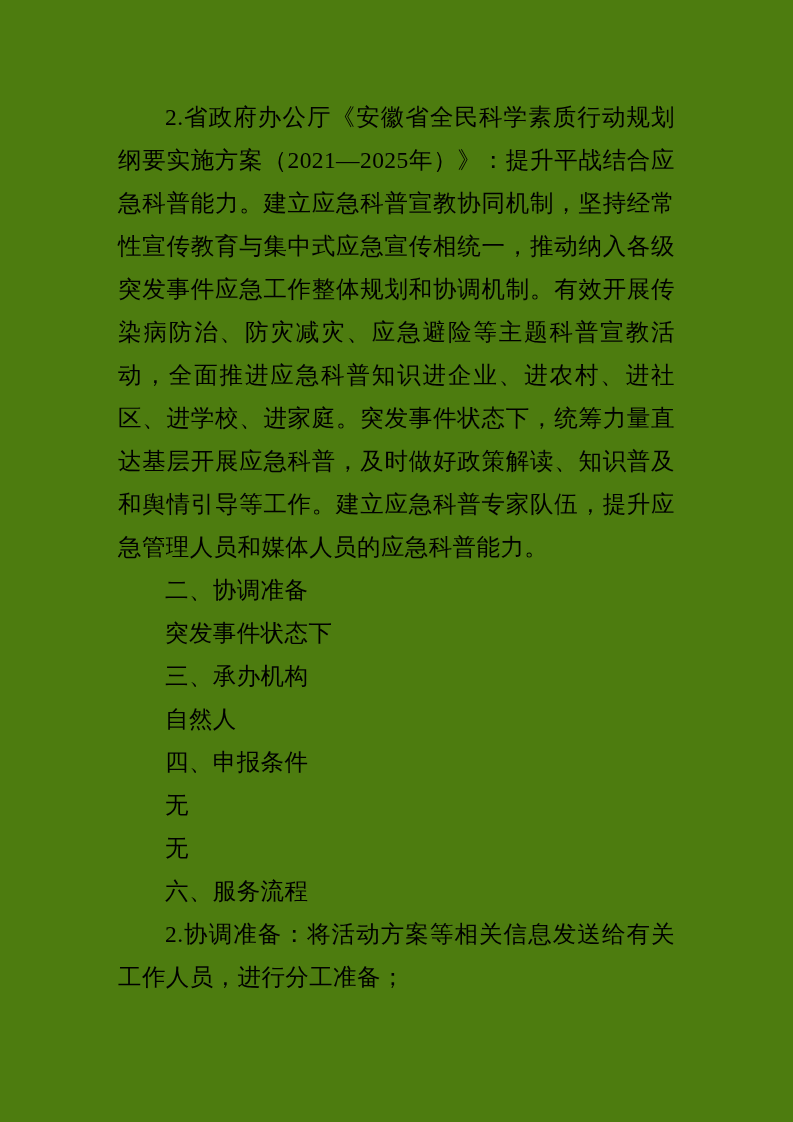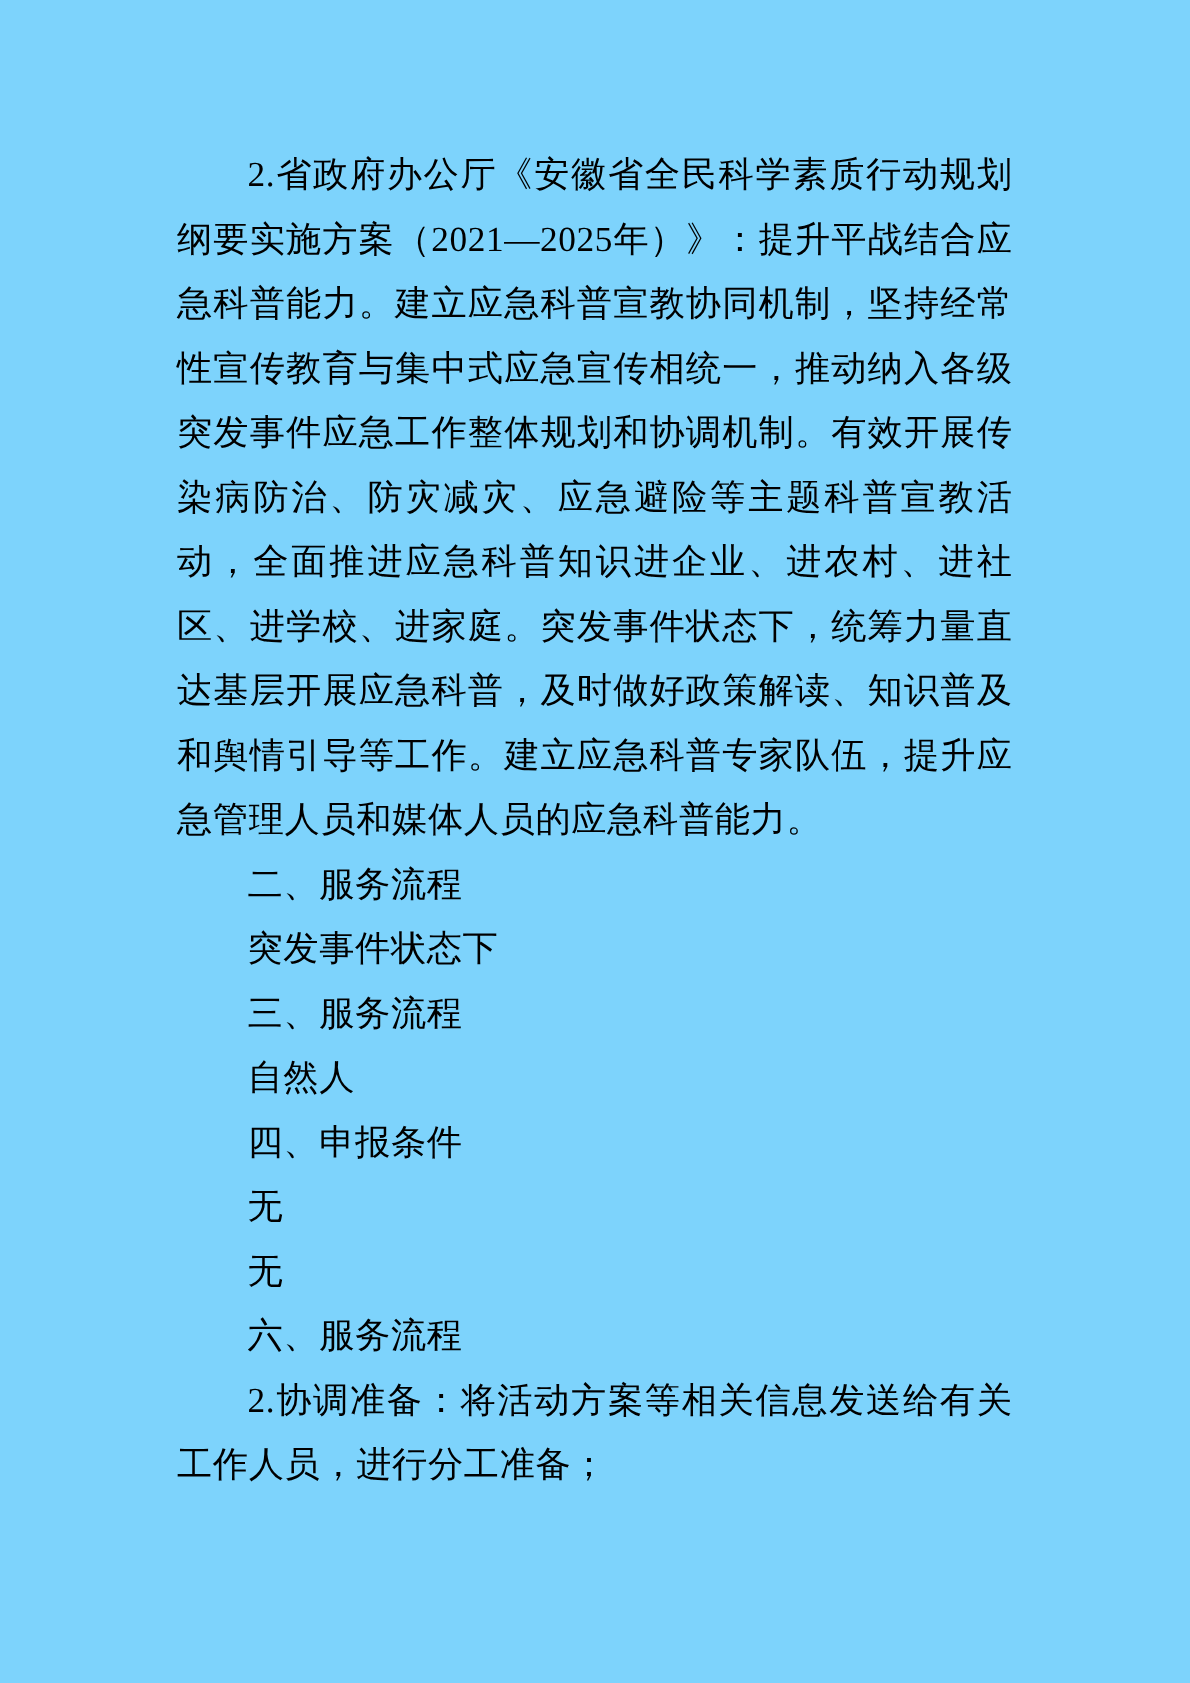--- a/index.html
+++ b/index.html
@@ -18,7 +18,7 @@
     position: relative;
     width: 793px;
     height: 1122px;
-    background: #7dd3fc;
+    background: #4d7c0f;
     box-sizing: border-box;
     padding: 96px 118px 0 118px;
   }

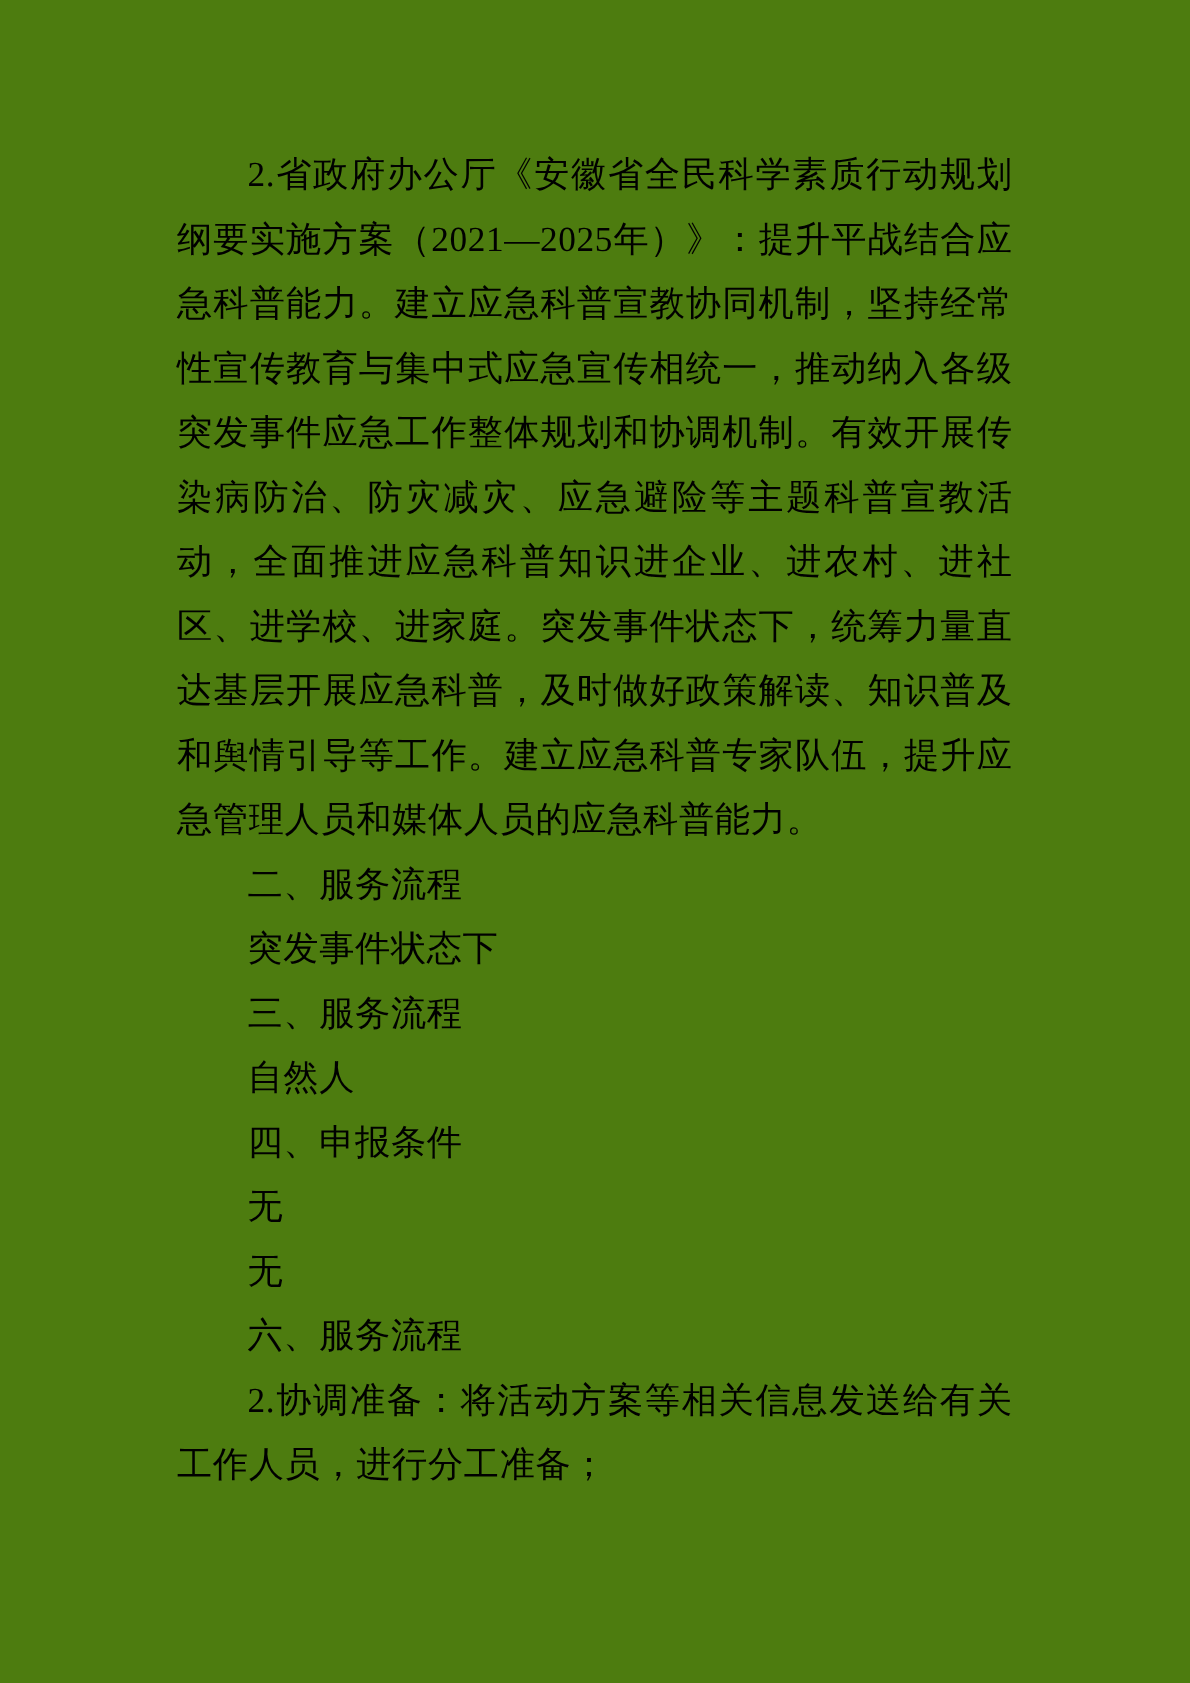--- a/index.html
+++ b/index.html
@@ -47,7 +47,7 @@
 
     <p class="indent">2.省政府办公厅《安徽省全民科学素质行动规划纲要实施方案（2021—2025年）》：提升平战结合应急科普能力。建立应急科普宣教协同机制，坚持经常性宣传教育与集中式应急宣传相统一，推动纳入各级突发事件应急工作整体规划和协调机制。有效开展传染病防治、防灾减灾、应急避险等主题科普宣教活动，全面推进应急科普知识进企业、进农村、进社区、进学校、进家庭。突发事件状态下，统筹力量直达基层开展应急科普，及时做好政策解读、知识普及和舆情引导等工作。建立应急科普专家队伍，提升应急管理人员和媒体人员的应急科普能力。</p>
 
-    <p class="indent">二、服务流程</p>
+    <p class="indent">二、协调准备</p>
 
     <p class="indent">突发事件状态下</p>
 

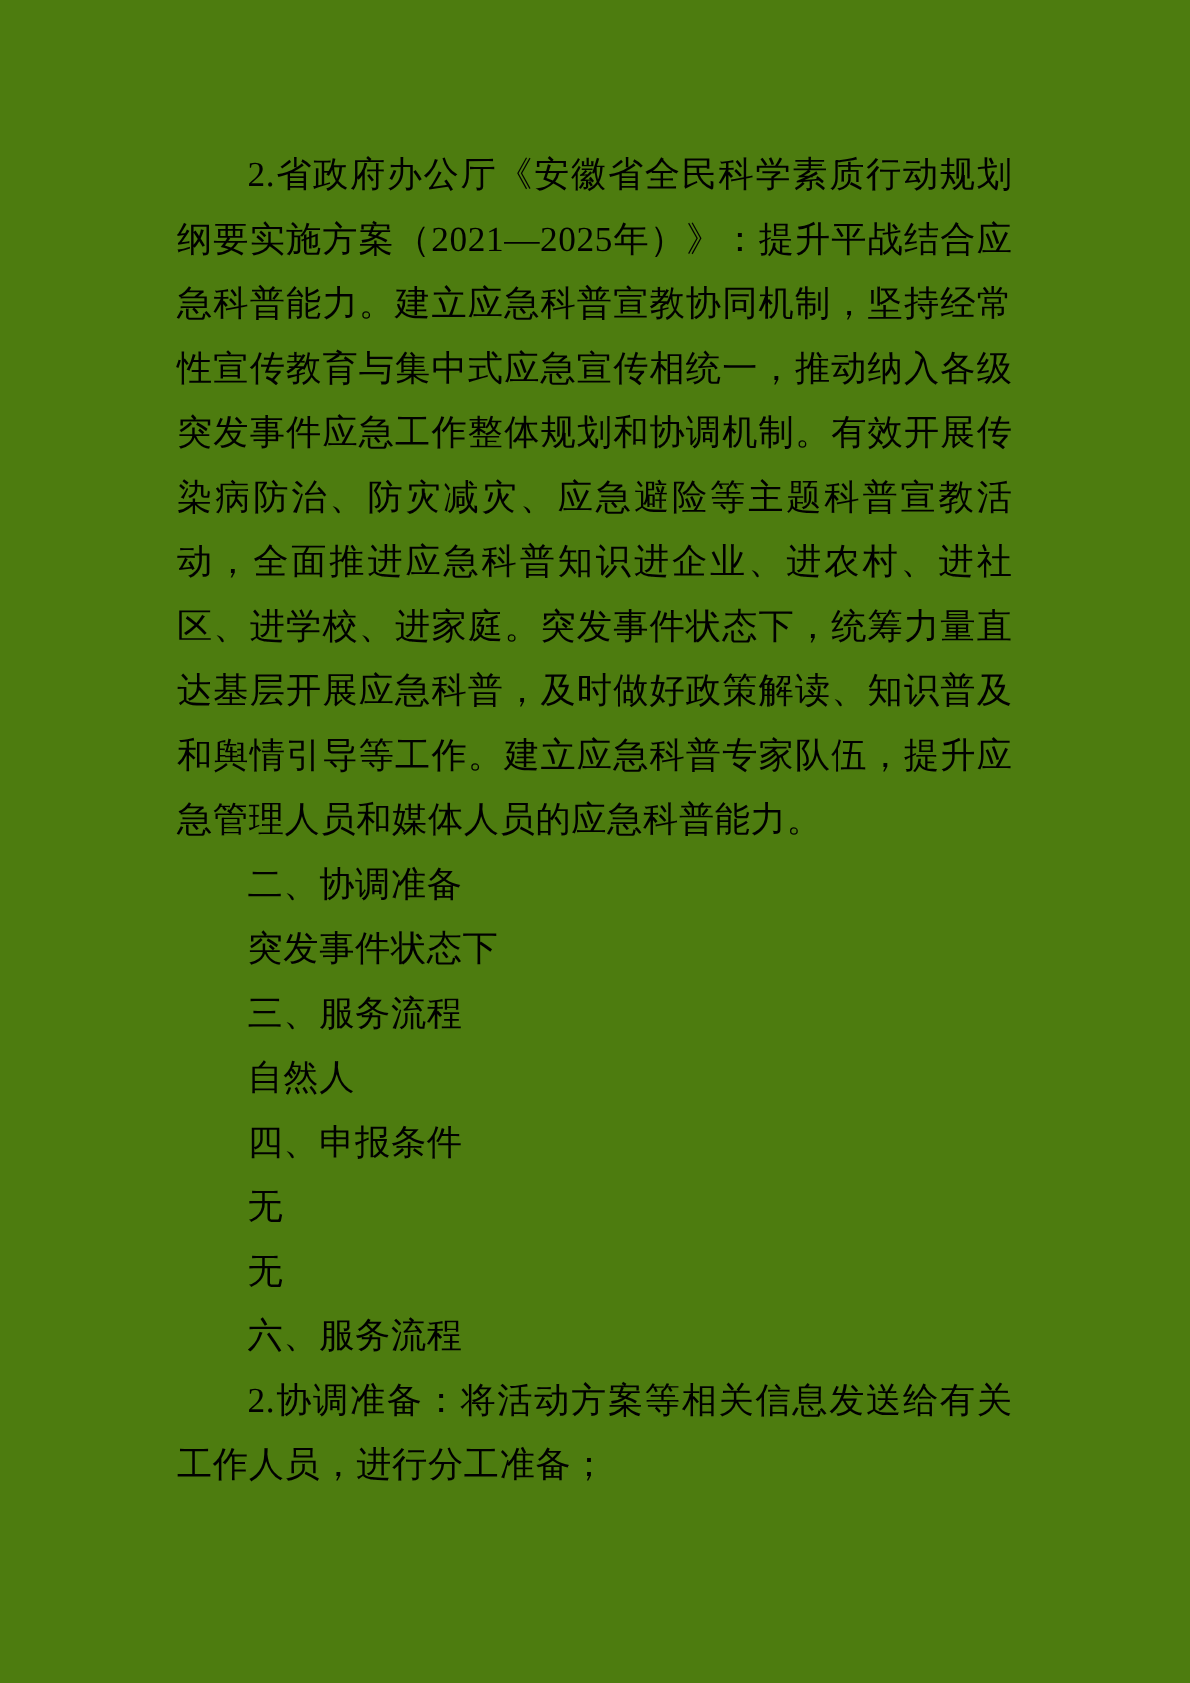--- a/index.html
+++ b/index.html
@@ -51,7 +51,7 @@
 
     <p class="indent">突发事件状态下</p>
 
-    <p class="indent">三、服务流程</p>
+    <p class="indent">三、承办机构</p>
 
     <p class="indent">自然人</p>
 

